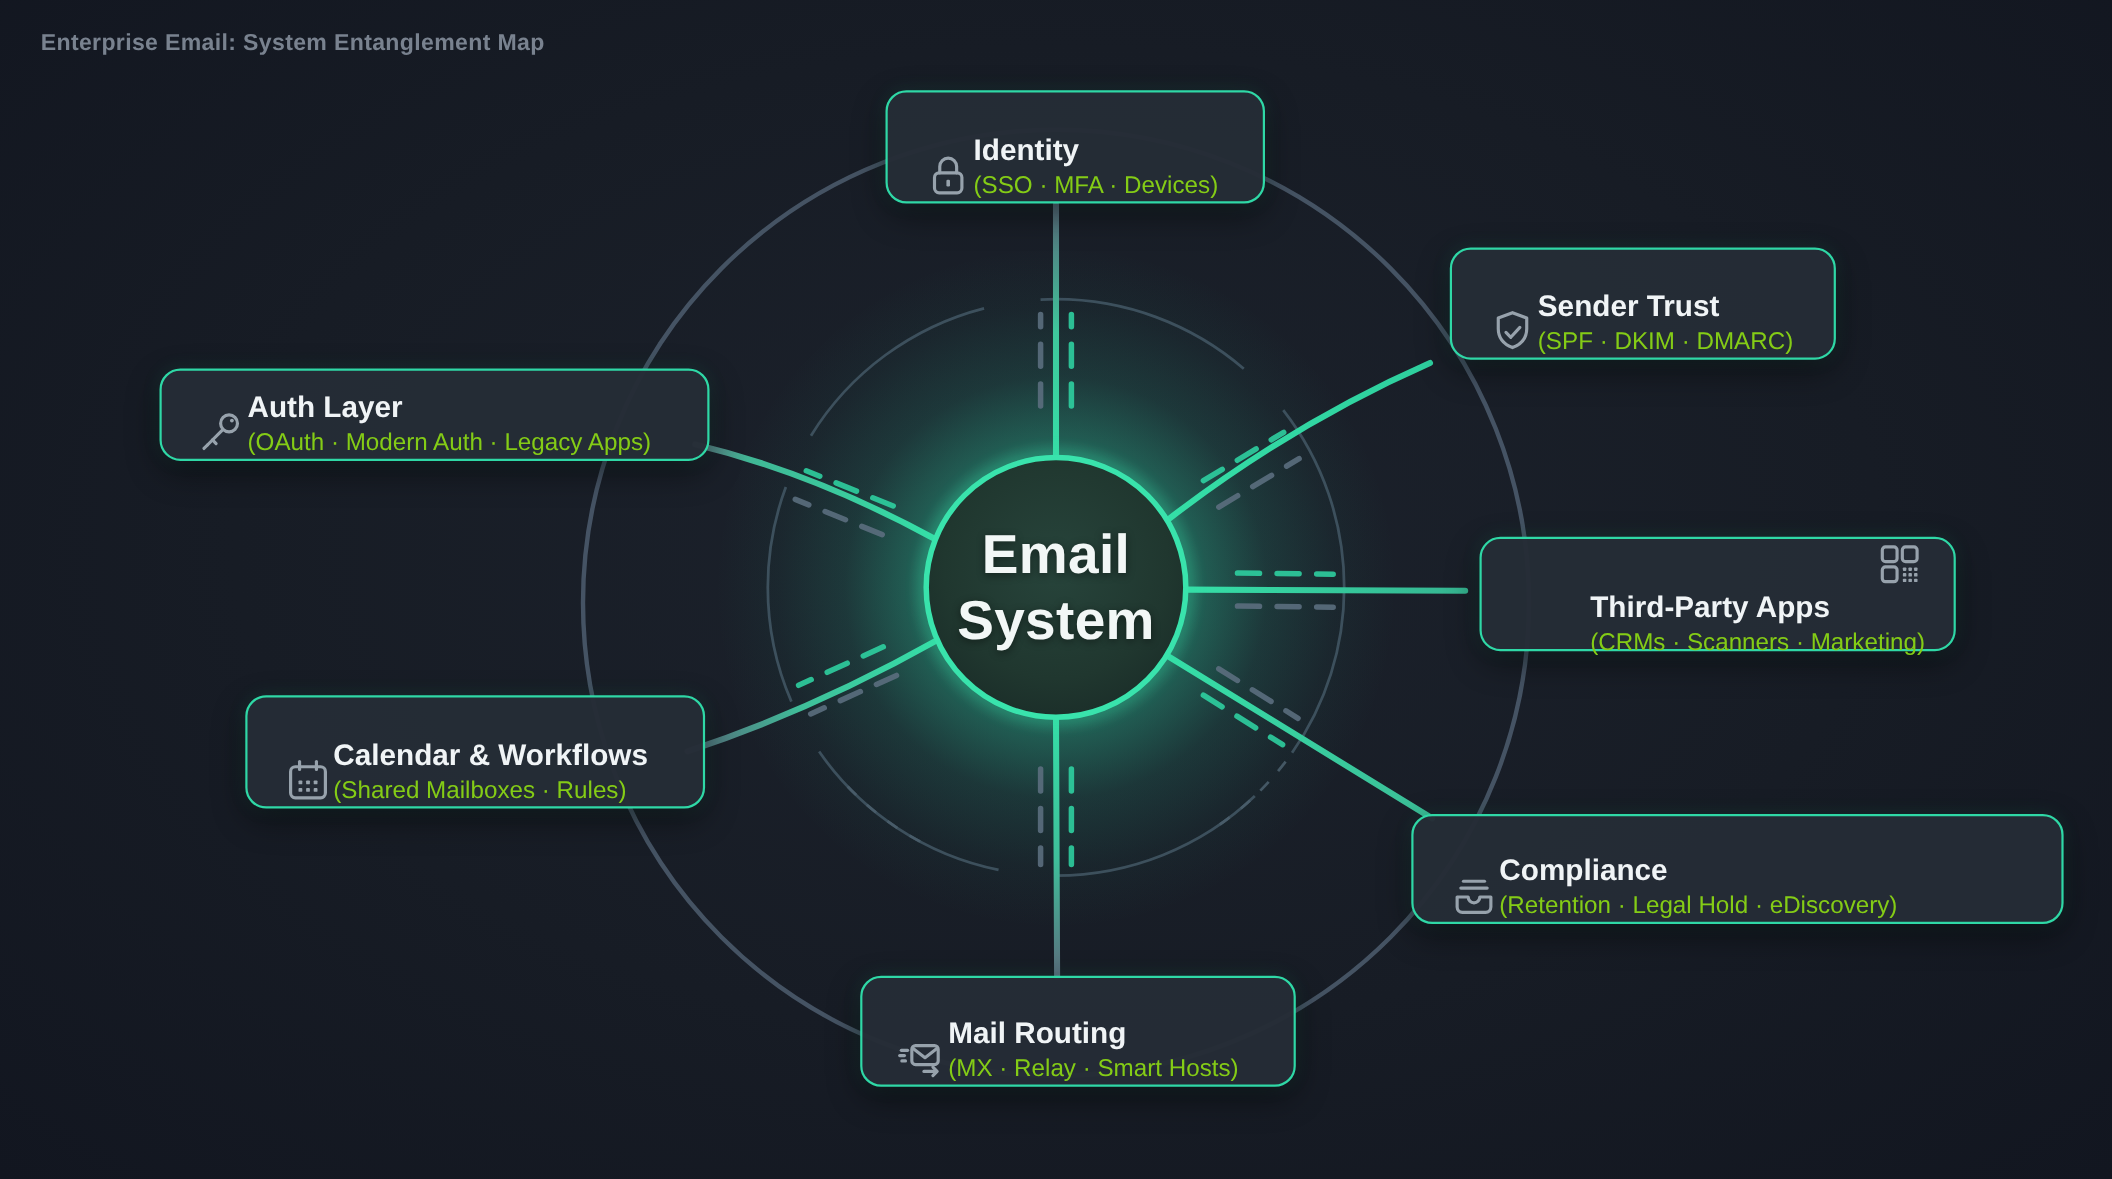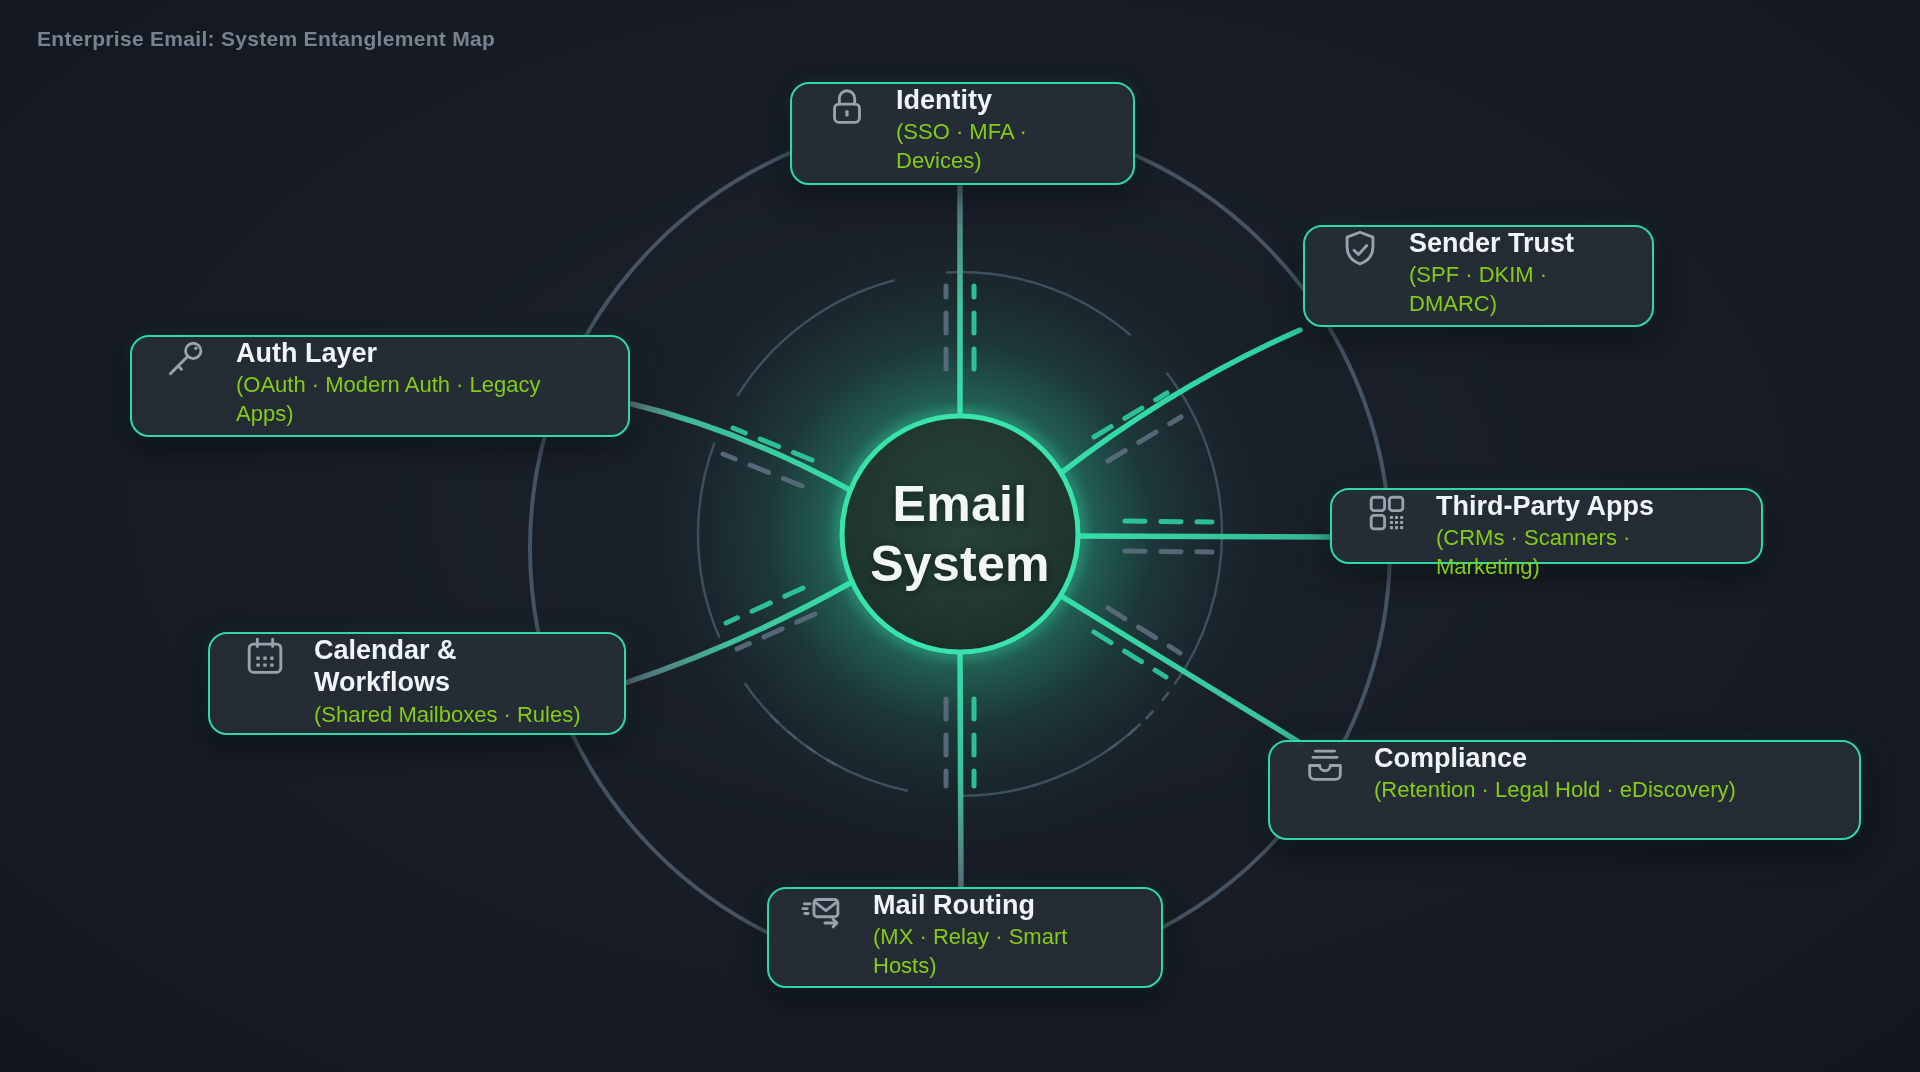--- a/index.html
+++ b/index.html
@@ -19,11 +19,11 @@
     line-height:1.2;letter-spacing:.3px;text-shadow:0 2px 8px rgba(0,0,0,.45);
   }
   .node{
-    position:absolute;z-index:5;display:flex;align-items:flex-start;
+    position:absolute;z-index:5;display:flex;align-items:flex-end;
     background:rgba(37,44,54,.97);
     border:2.5px solid #2fd8a6;border-radius:19px;
     box-shadow:0 10px 30px rgba(0,0,0,.45), 0 0 16px rgba(47,216,166,.12);
-    padding:0 26px 0 32px;box-sizing:border-box;gap:26px;
+    padding:0 26px 0 32px;box-sizing:border-box;margin-left:15px;
   }
   .node .icon{flex:0 0 auto;display:flex;align-items:center;}
   .node .txt{display:flex;flex-direction:column;justify-content:center;}

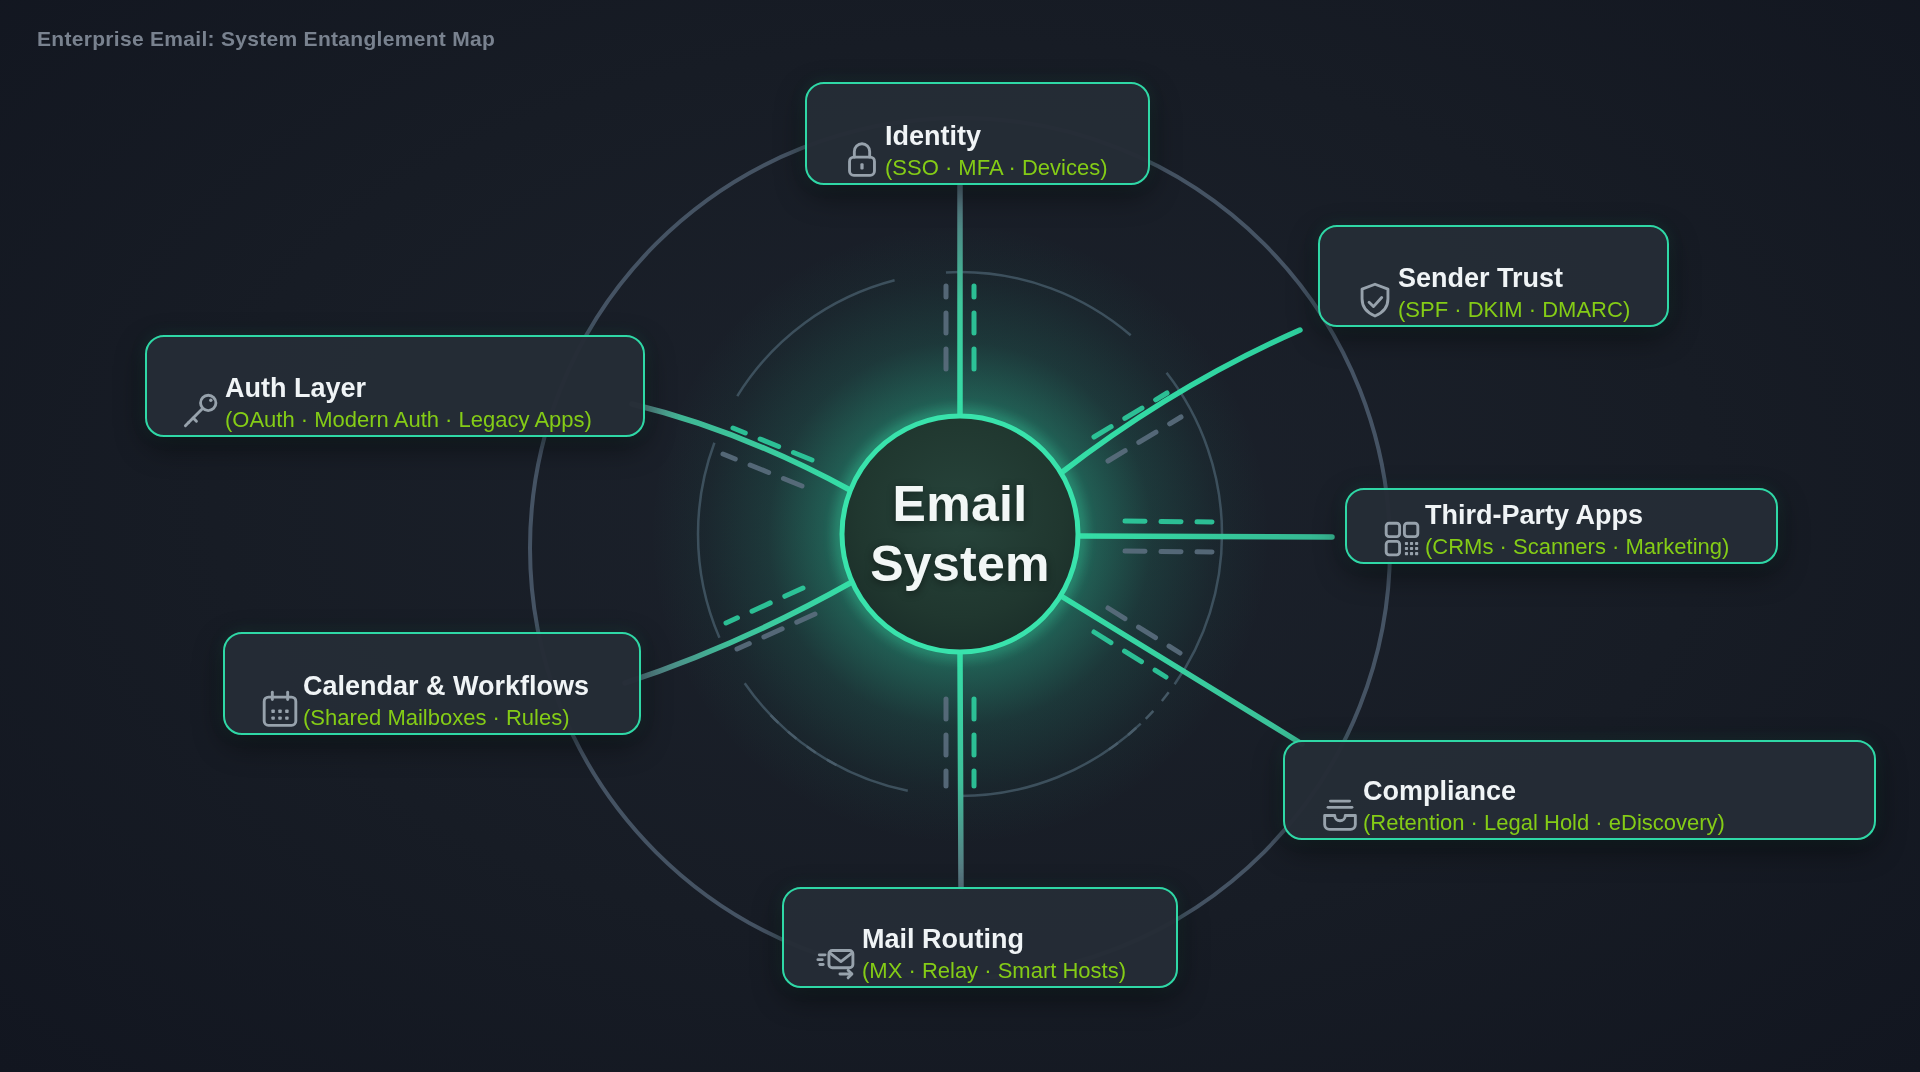--- a/index.html
+++ b/index.html
@@ -35,7 +35,7 @@
   .node-compliance{left:1268px;top:740px; width:593px;height:100px;}
   .node-mail      {left:767px; top:887px; width:396px;height:101px;}
   .node-calendar  {left:208px; top:632px; width:418px;height:103px;}
-  .node-auth      {left:130px; top:335px; width:500px;height:102px;}
+  .node-auth      {left:130px; top:335px; width:500px;height:84px;}
   .ic{stroke:#97a2ac;fill:none;stroke-width:3;stroke-linecap:round;stroke-linejoin:round;}
   .ic .fillbit{fill:#97a2ac;stroke:none;}
 </style>

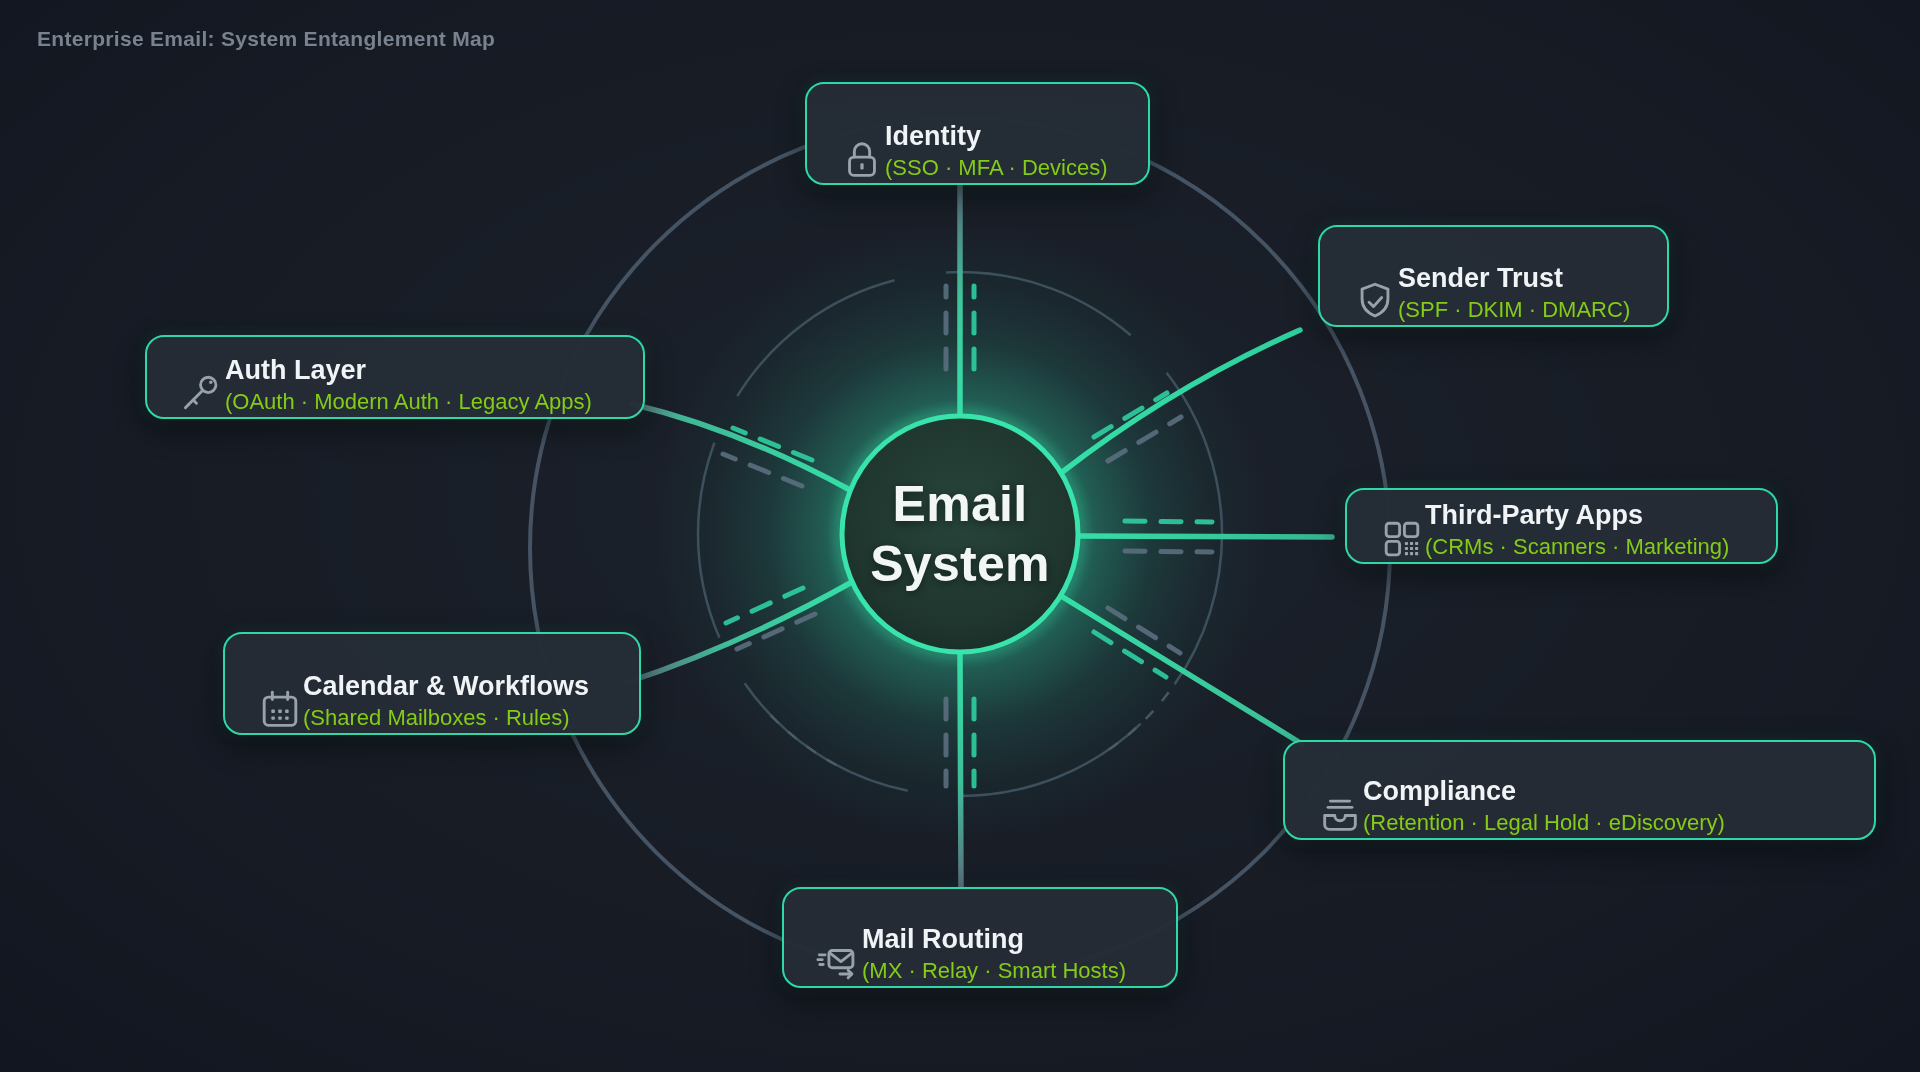--- a/index.html
+++ b/index.html
@@ -31,7 +31,7 @@
   .node .subtitle{font-size:22px;font-weight:400;color:#84cc16;line-height:1.3;margin-top:2px;}
   .node-identity  {left:790px; top:82px;  width:345px;height:103px;}
   .node-sender    {left:1303px;top:225px; width:351px;height:102px;}
-  .node-third     {left:1330px;top:488px; width:433px;height:76px;}
+  .node-third     {left:1330px;top:488px; width:433px;height:104px;flex-direction:column;}
   .node-compliance{left:1268px;top:740px; width:593px;height:100px;}
   .node-mail      {left:767px; top:887px; width:396px;height:101px;}
   .node-calendar  {left:208px; top:632px; width:418px;height:103px;}

